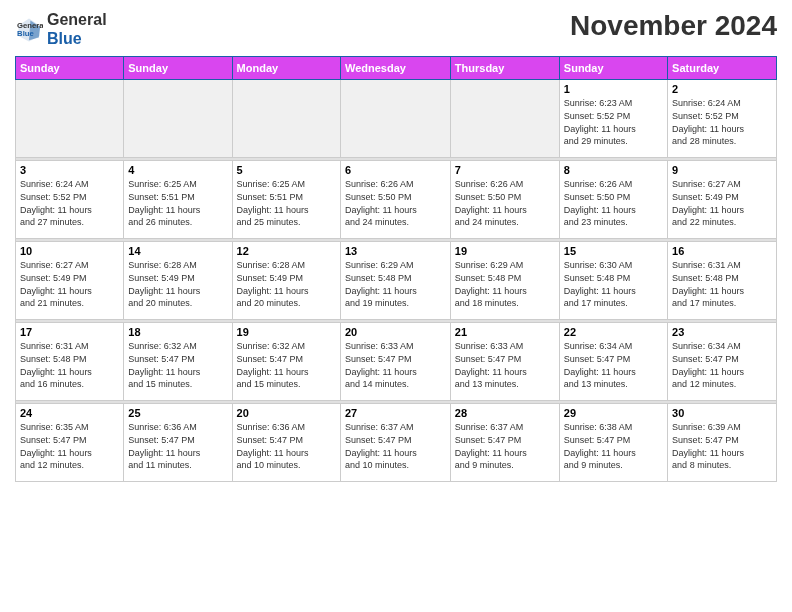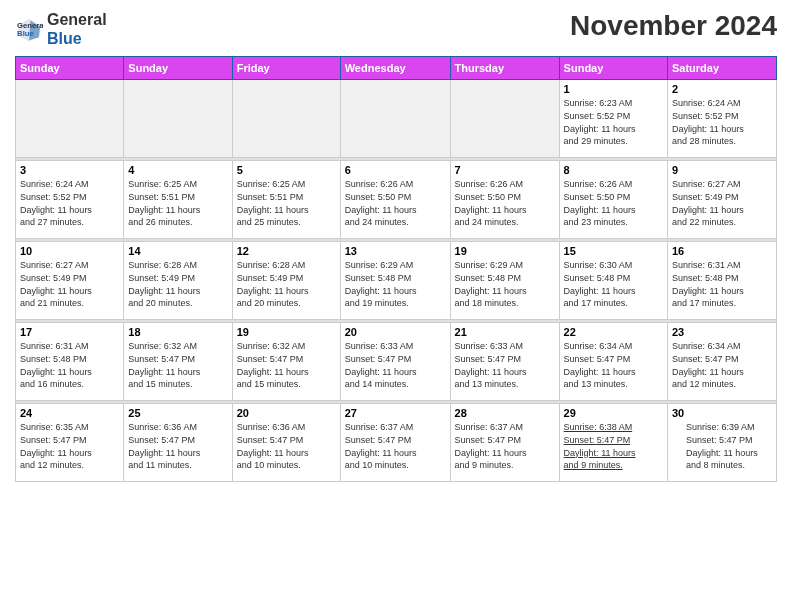--- a/index.html
+++ b/index.html
@@ -124,7 +124,7 @@
       <tr>
         <th>Sunday</th>
         <th>Sunday</th>
-        <th>Friday</th>
+        <th>Monday</th>
         <th>Wednesday</th>
         <th>Thursday</th>
         <th>Sunday</th>

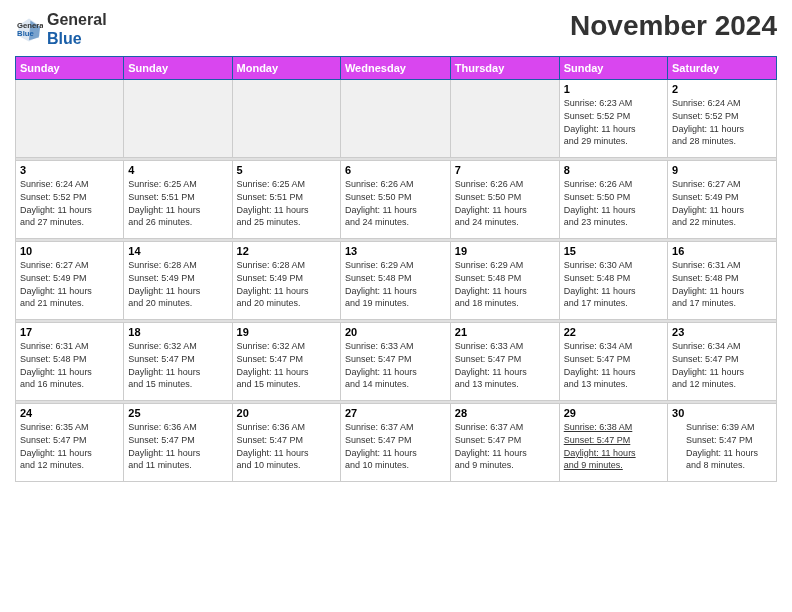--- a/index.html
+++ b/index.html
@@ -356,7 +356,7 @@
           </td>
           <td>
             <span class="day-num">29</span>
-            <div class="day-info" style="white-space: pre-line; text-decoration: underline;">Sunrise: 6:38 AM
+            <div class="day-info" style="white-space: pre-line;">Sunrise: 6:38 AM
 Sunset: 5:47 PM
 Daylight: 11 hours
 and 9 minutes.</div>

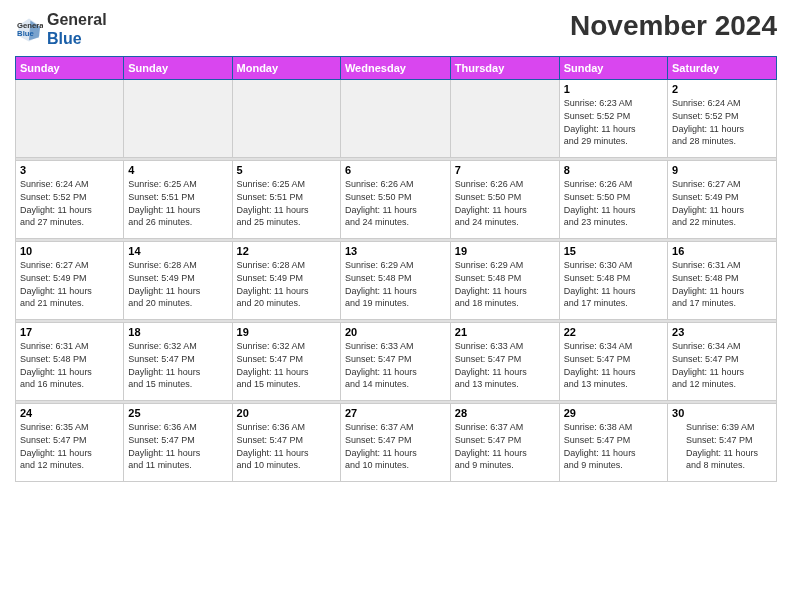--- a/index.html
+++ b/index.html
@@ -363,7 +363,7 @@
           </td>
           <td>
             <span class="day-num">30</span>
-            <div class="day-info" style="white-space: pre-line; margin-left: 14px;">Sunrise: 6:39 AM
+            <div class="day-info" style="white-space: pre-line;">Sunrise: 6:39 AM
 Sunset: 5:47 PM
 Daylight: 11 hours
 and 8 minutes.</div>

